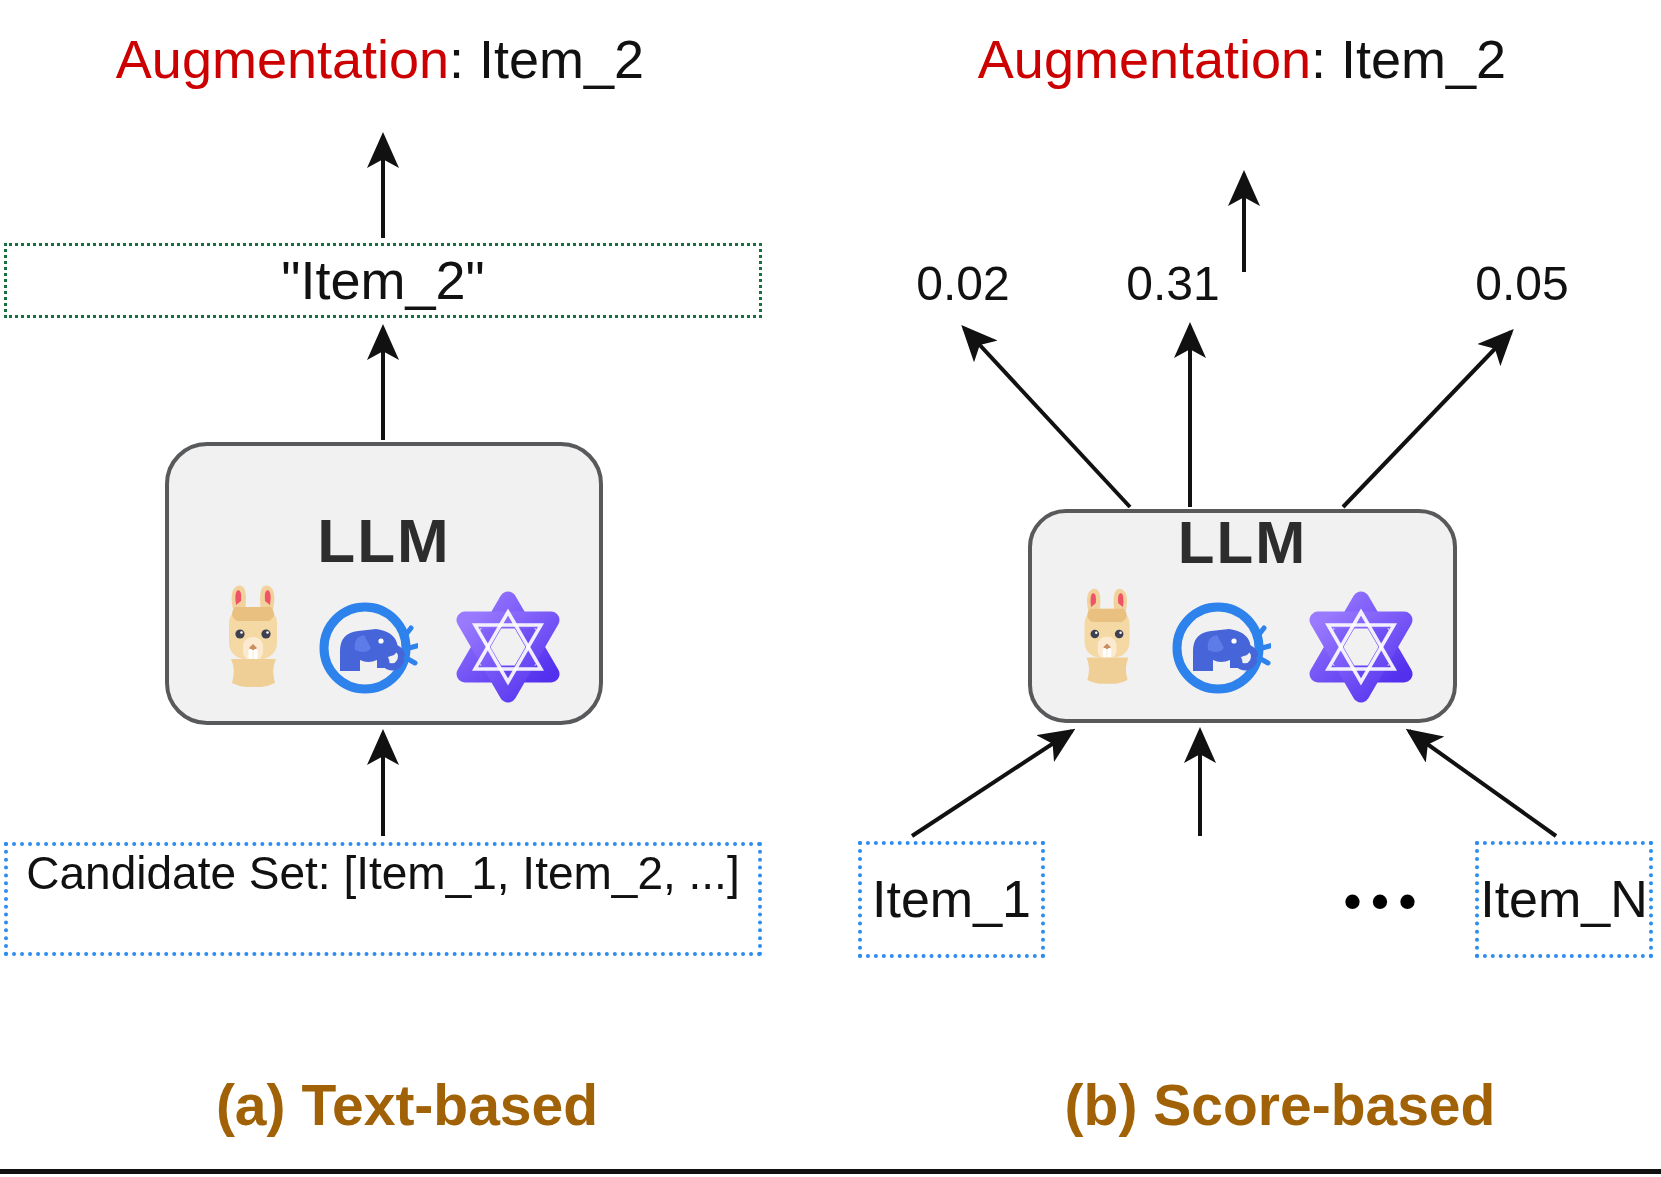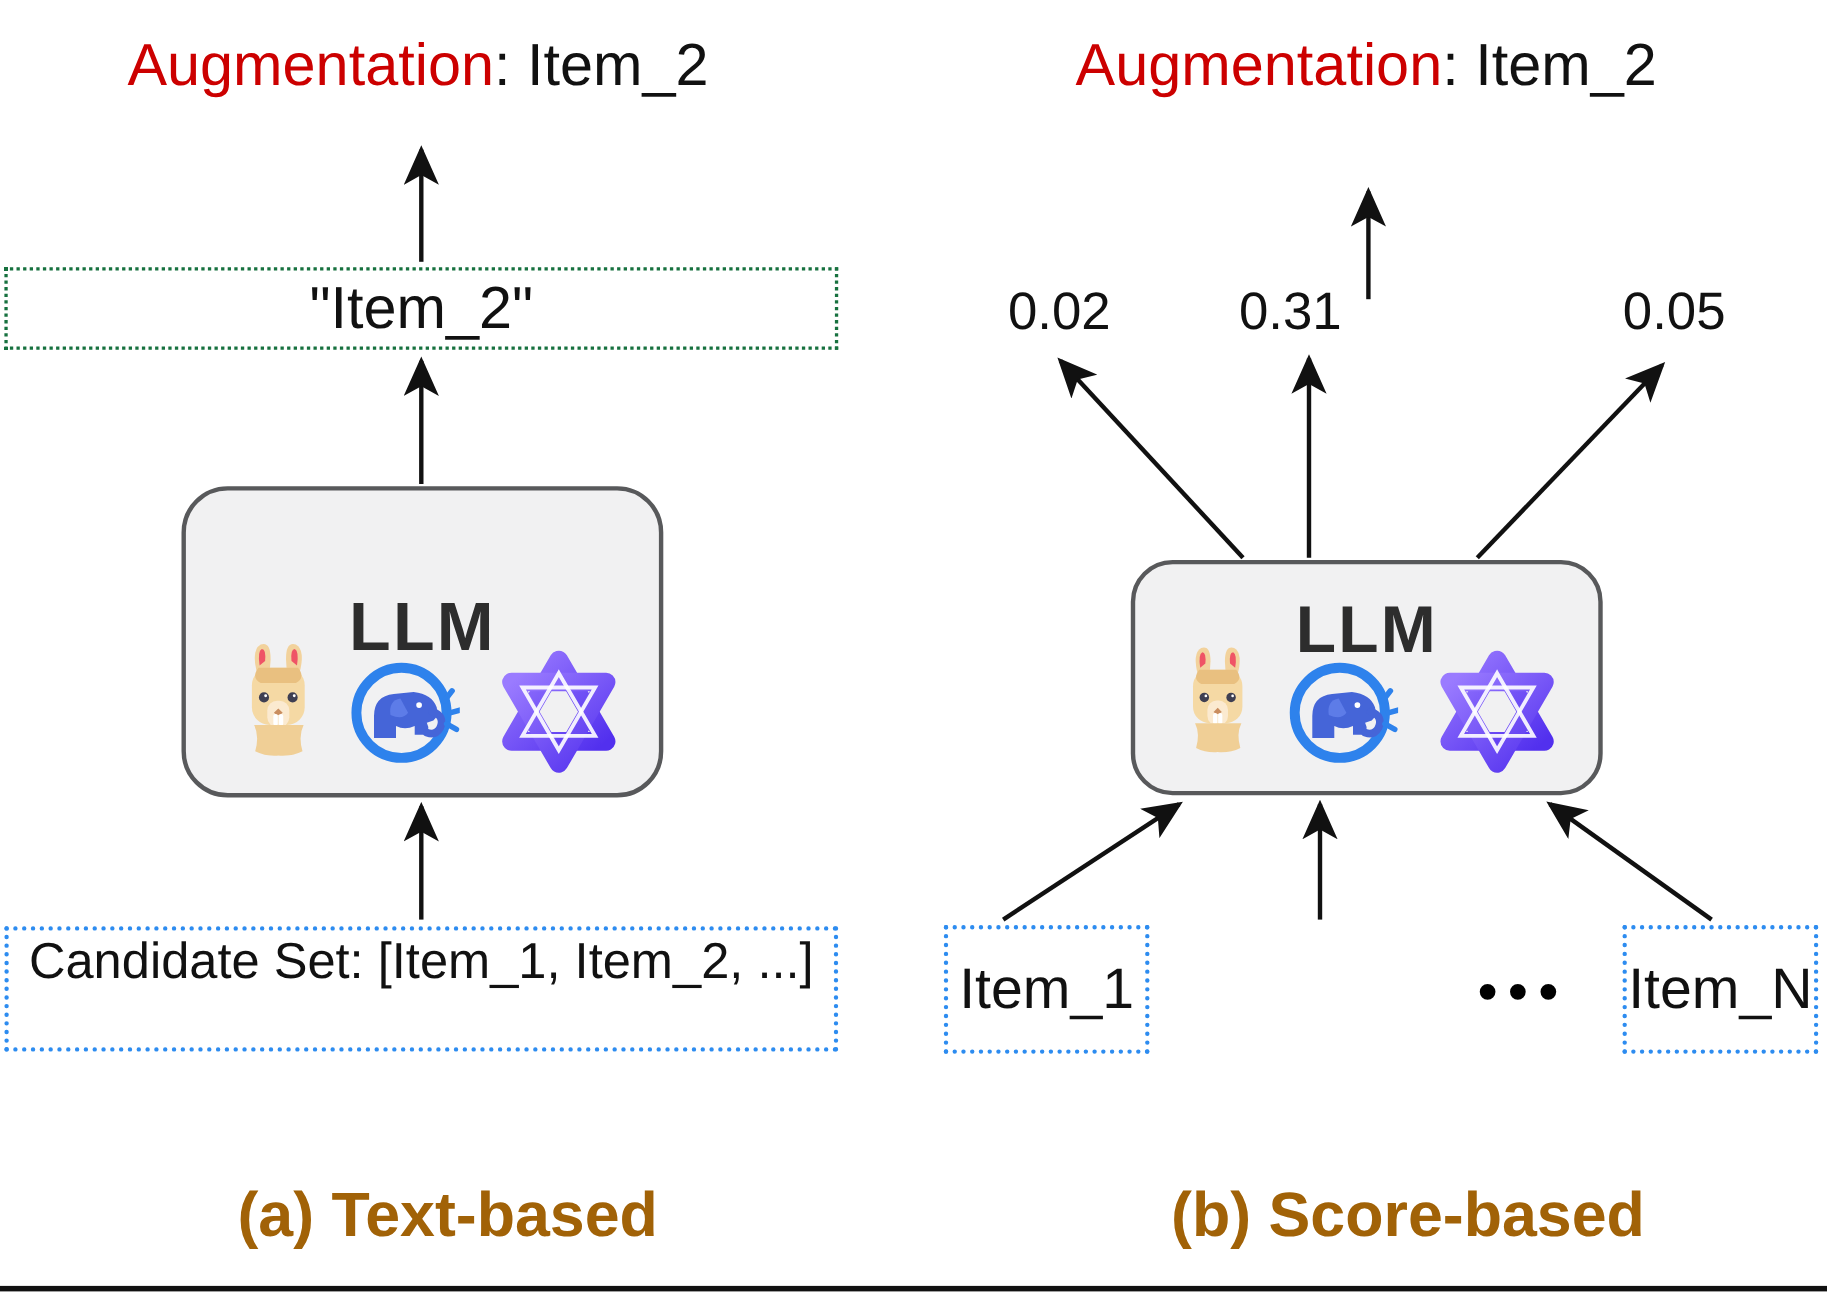--- a/index.html
+++ b/index.html
@@ -27,7 +27,6 @@
   .llm-label{
     text-align:center;font-size:62px;font-weight:600;color:#2d2d2d;
     letter-spacing:2px;
-    margin-top:30px;
   }
   .score{
     font-size:48px;color:#111;white-space:nowrap;transform:translateX(-50%);

